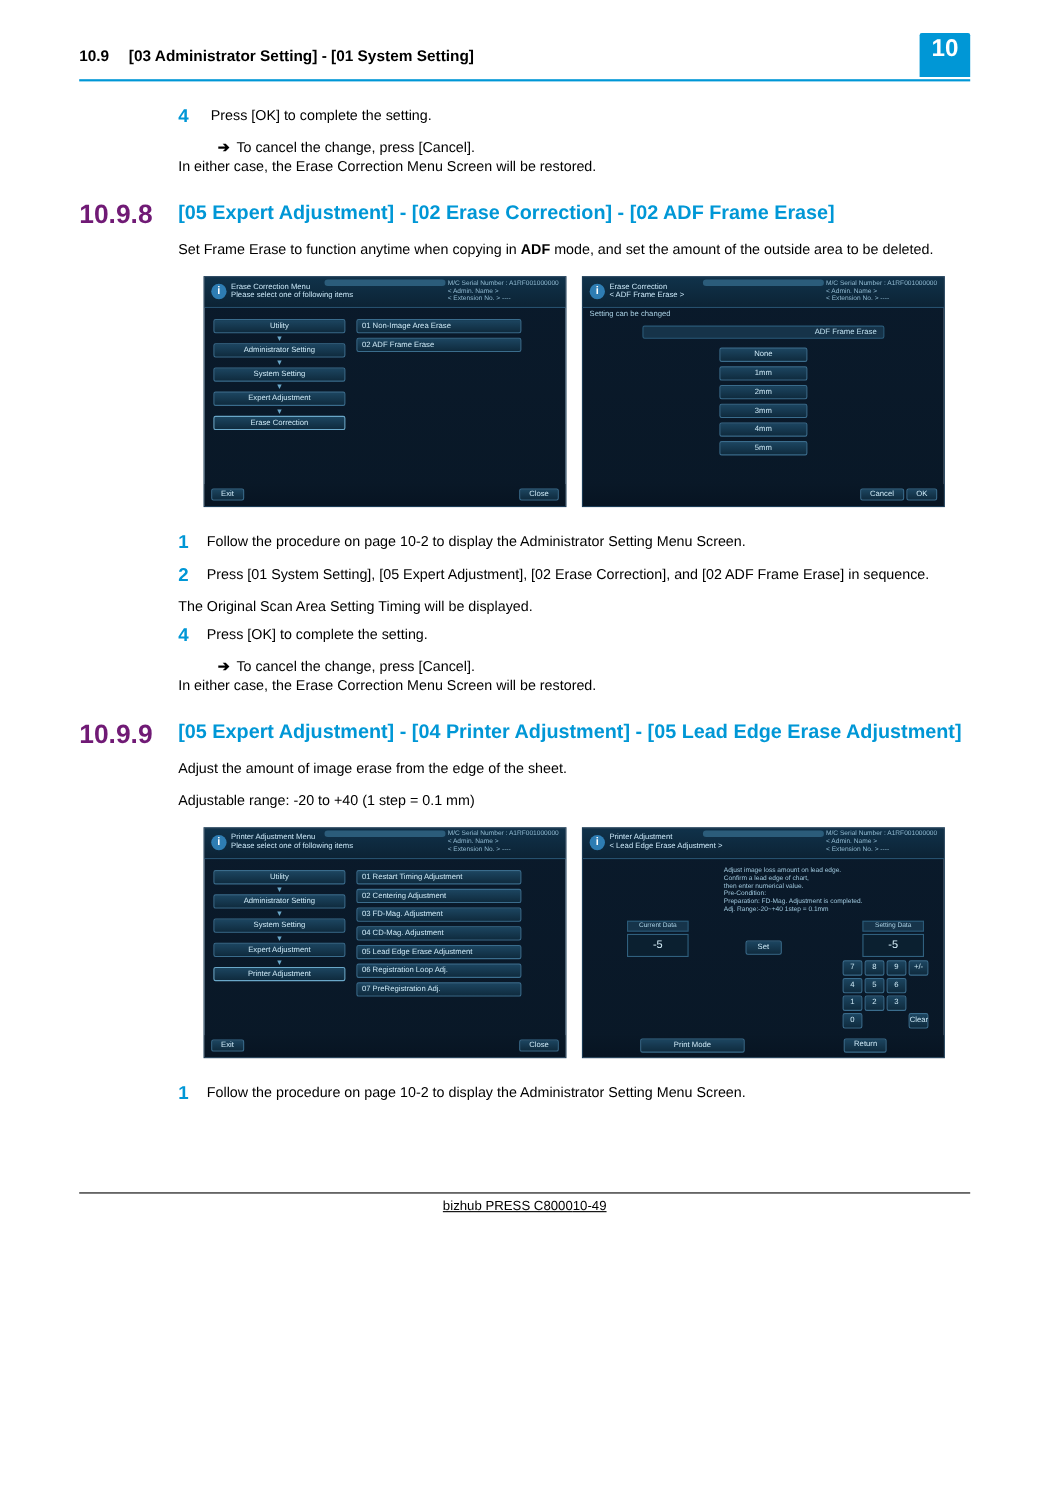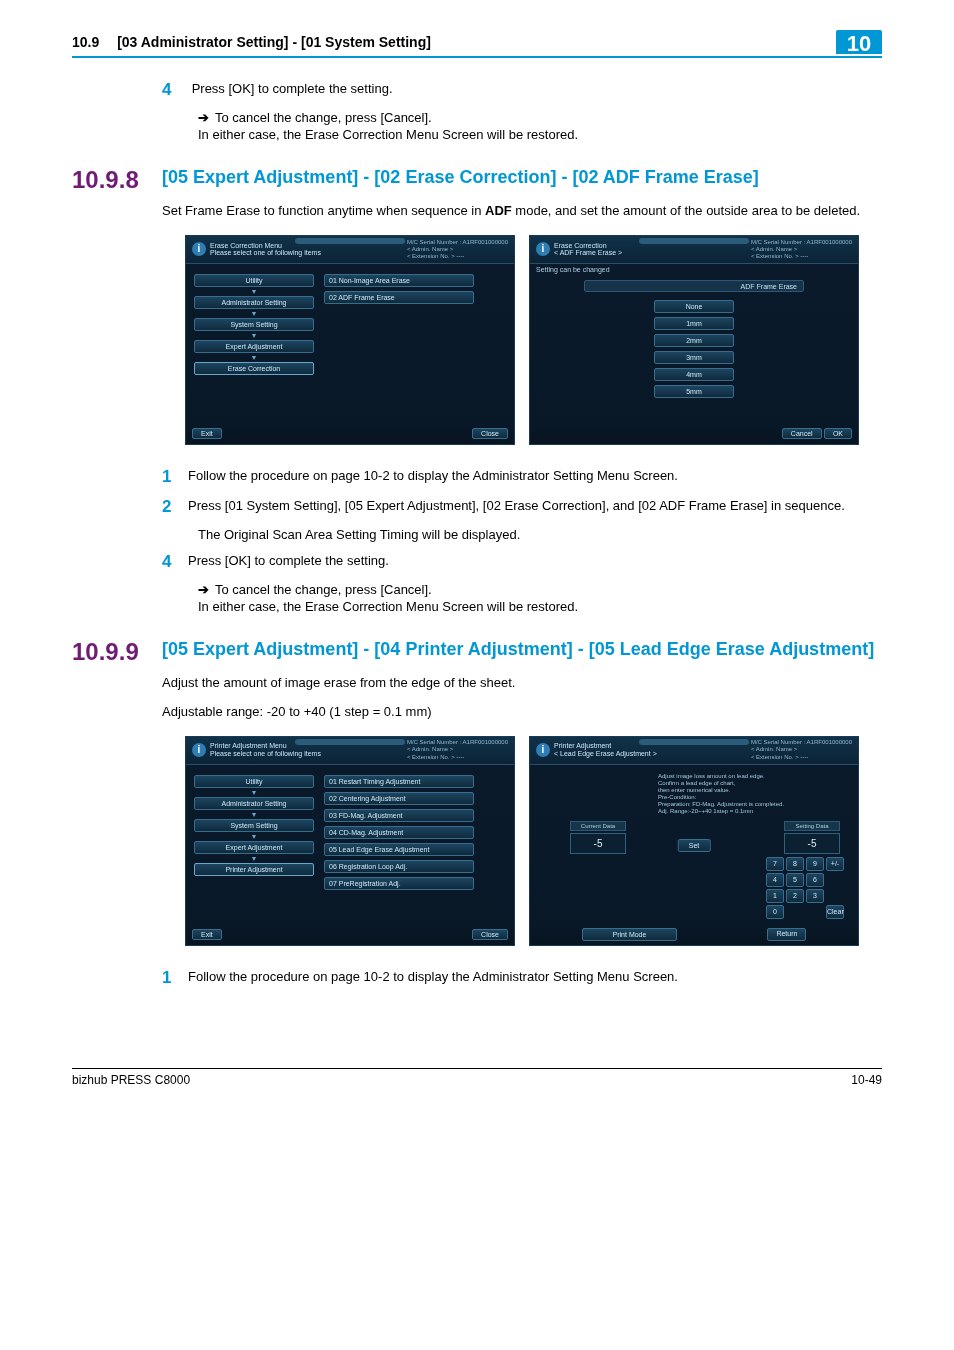--- a/index.html
+++ b/index.html
@@ -10,7 +10,7 @@
   .hdr { display: flex; align-items: center; margin-bottom: 2px; }
   .hdr-left { font-weight: bold; font-size: 14px; flex: 1; }
   .hdr-sec { display: inline-block; margin-right: 14px; }
-  .hdr-badge { background:#0097d6; color:#fff; font-weight:bold; font-size:22px; width:46px; height:24px; line-height:28px; text-align:center; border-radius:2px 2px 0 0; }
+  .hdr-badge { background:#0097d6; color:#fff; font-weight:bold; font-size:22px; width:46px; height:40px; line-height:28px; text-align:center; border-radius:2px 2px 0 0; }
   .hdr-rule { height:2px; background:#0097d6; margin-top:0; margin-bottom:22px; }
 
   .body { padding-left: 90px; }

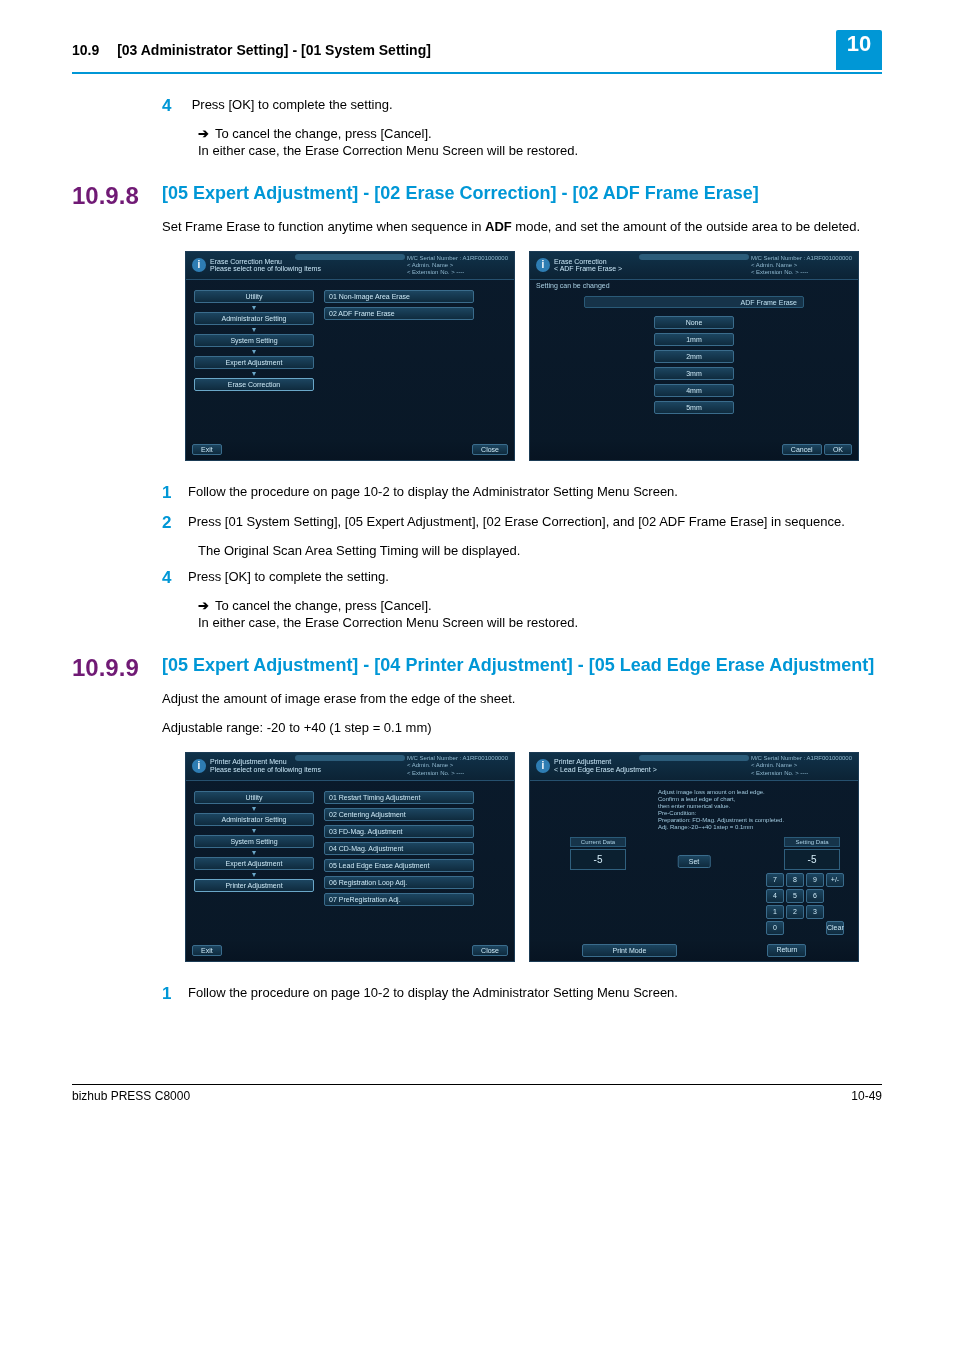--- a/index.html
+++ b/index.html
@@ -20,7 +20,7 @@
   .step { margin-bottom:10px; }
   .arrow-line { margin-left: 36px; margin-top:4px; margin-bottom:2px; }
   .arrow { font-weight:bold; margin-right:6px; }
-  .sub-line { margin-left: 36px; margin-bottom:10px; }
+  .sub-line { margin-bottom:10px; }
 
   .h2row { display:flex; align-items:flex-start; margin: 24px 0 8px 0; }
   .h2num { color:#701a75; font-weight:bold; font-size:24px; width:90px; flex:0 0 90px; }

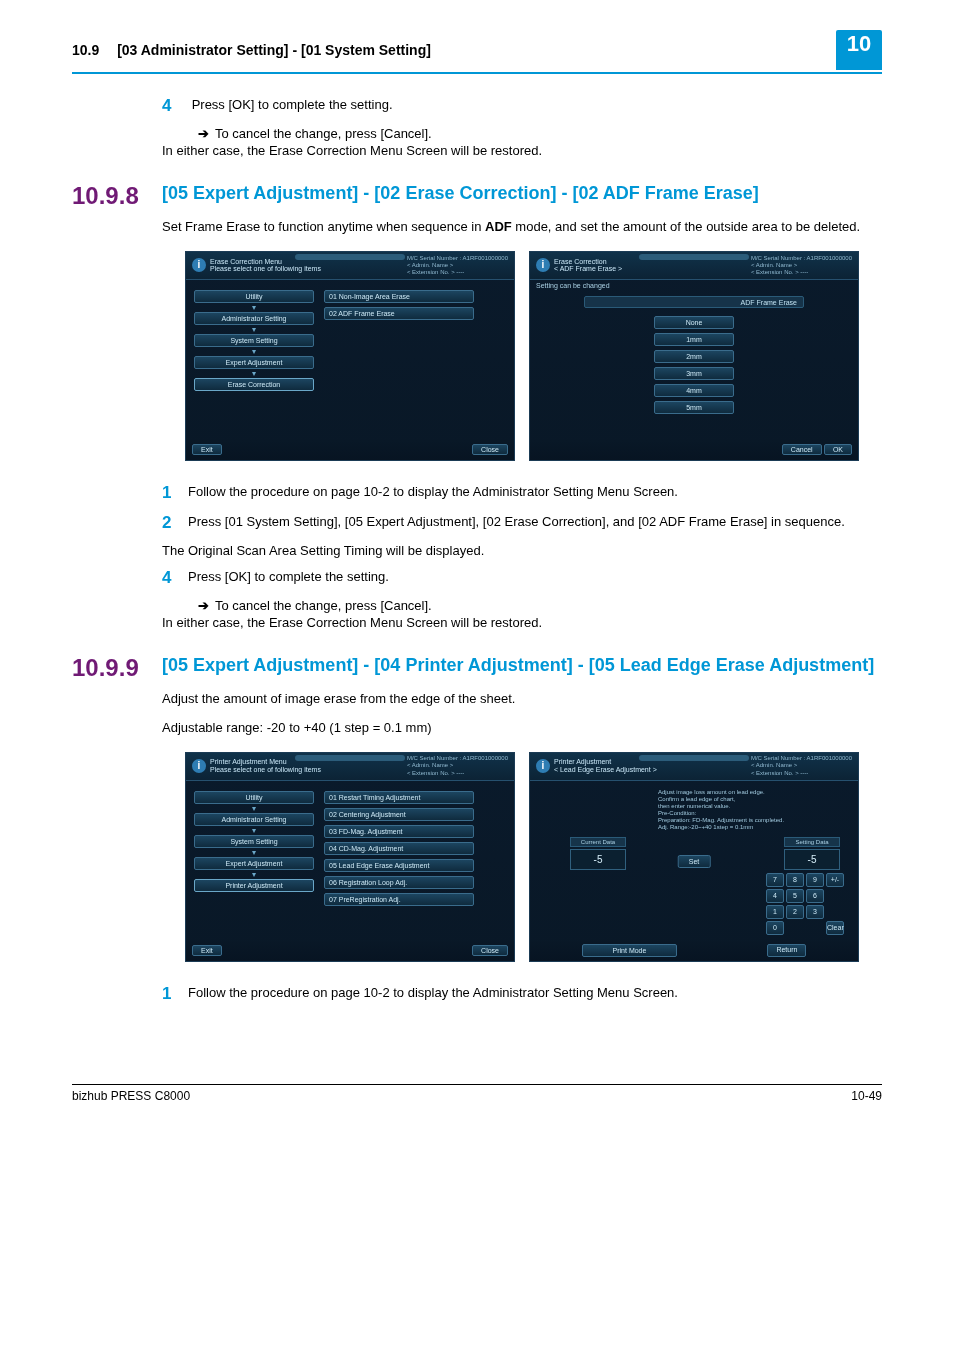--- a/index.html
+++ b/index.html
@@ -97,7 +97,7 @@
   </div>
   <div class="body">
     <div class="para">
-      <span>Set Frame Erase to function anytime when sequence in </span><b>ADF</b><span> mode, and set the amount of the outside area to be deleted.</span>
+      <span>Set Frame Erase to function anytime when copying in </span><b>ADF</b><span> mode, and set the amount of the outside area to be deleted.</span>
     </div>
 
     <div class="shot-row">

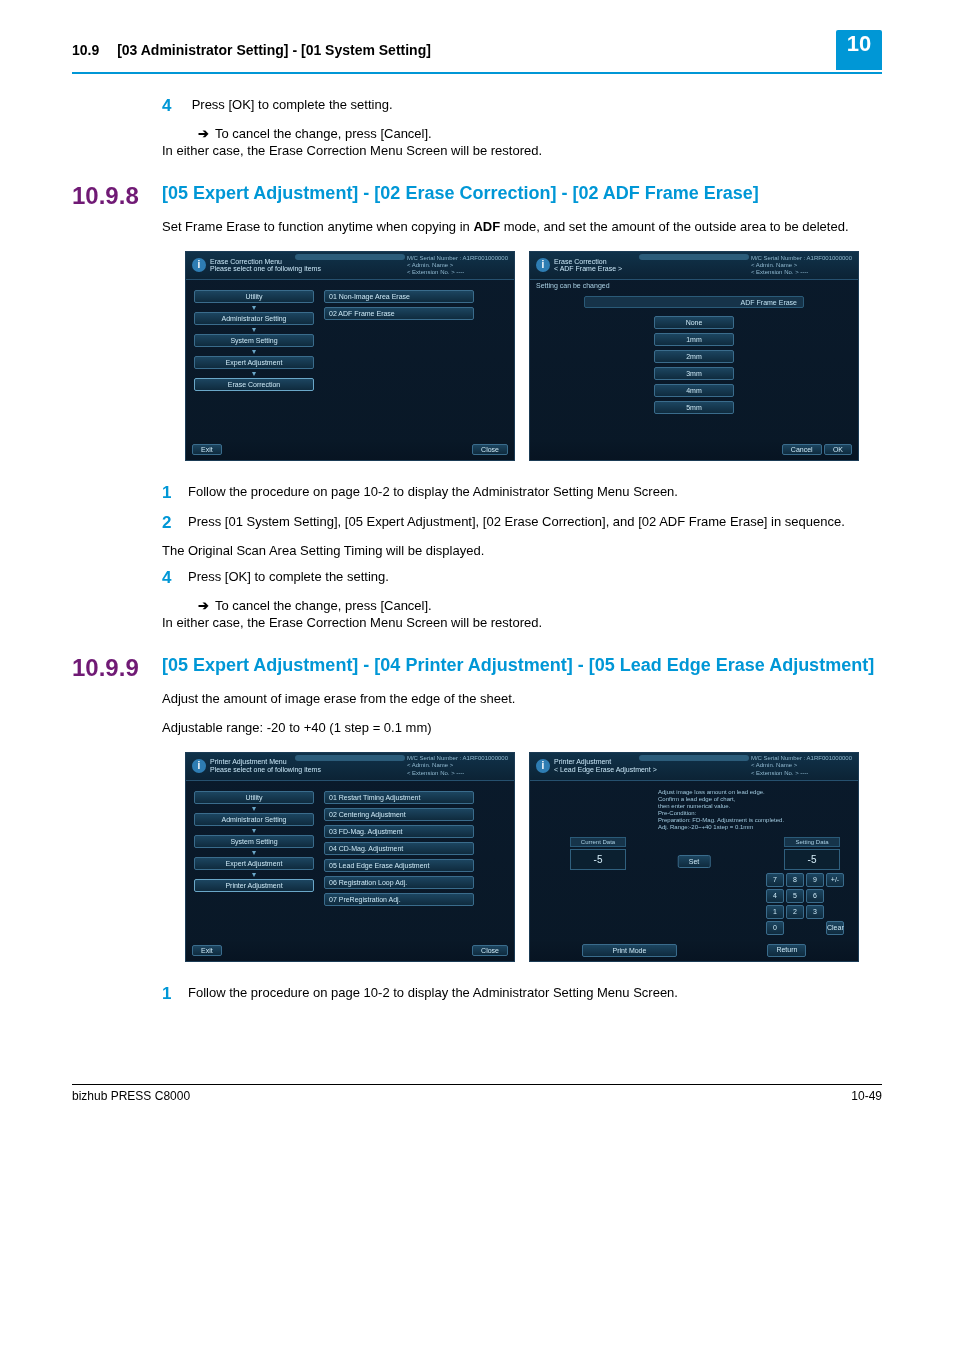--- a/index.html
+++ b/index.html
@@ -299,7 +299,7 @@
 
   <div style="height:40px;"></div>
   <div style="height:1px;background:#000;margin-top:30px;"></div>
-  <div style="display:flex;justify-content:space-between;font-size:12px;padding-top:4px;">
+  <div style="display:flex;justify-content:center;font-size:12px;padding-top:4px;text-decoration:underline;">
     <span>bizhub PRESS C8000</span>
     <span>10-49</span>
   </div>

